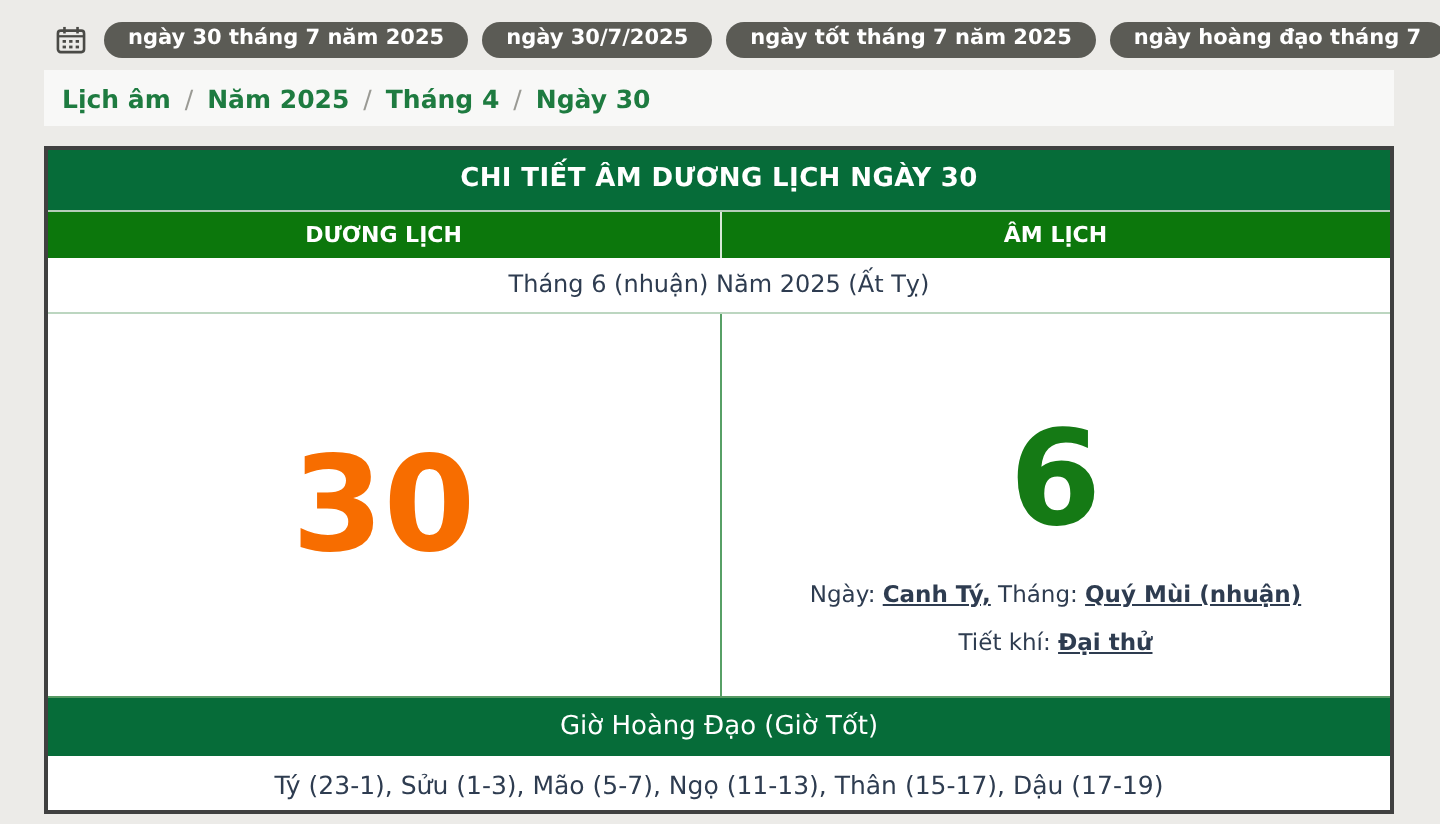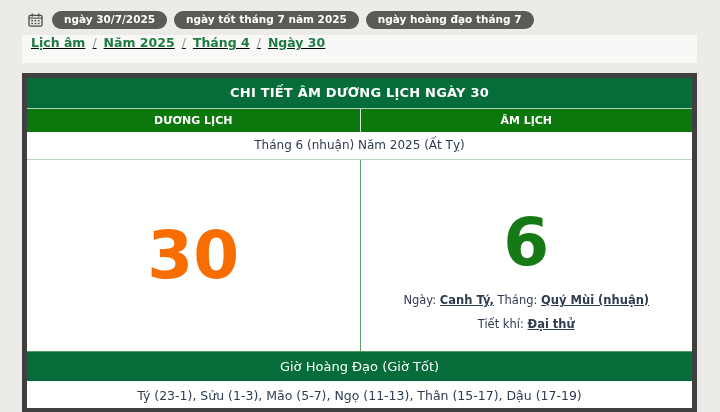--- a/index.html
+++ b/index.html
@@ -134,6 +134,7 @@
         <rect x="10.5" y="10.5" width="1.8" height="1.5"></rect>
     </g>
   </svg>
+  <span class="tag-pill">ngày 30 tháng 7 năm 2025</span>
   <span class="tag-pill">ngày 30/7/2025</span>
   <span class="tag-pill">ngày tốt tháng 7 năm 2025</span>
   <span class="tag-pill">ngày hoàng đạo tháng 7</span>

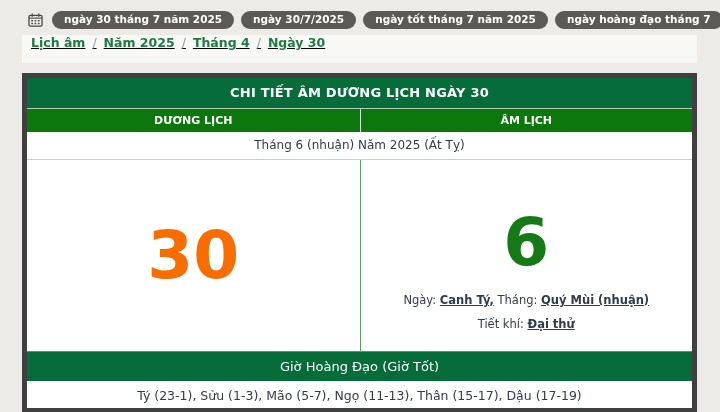--- a/index.html
+++ b/index.html
@@ -32,10 +32,9 @@
     margin: 5px 23px 0 22px;
     background: #f8f8f7;
     height: 28px;
-    display: flex; 
+    display: flex; align-items: center;
     padding-left: 9px;
     font-size: 12.5px;
-    text-decoration: underline;
   }
   .crumb-link { color: #1e7b40; font-weight: bold; text-decoration: none; cursor: pointer; }
   .crumb-sep { color: #9a9a94; margin: 0 7px; font-weight: normal; }

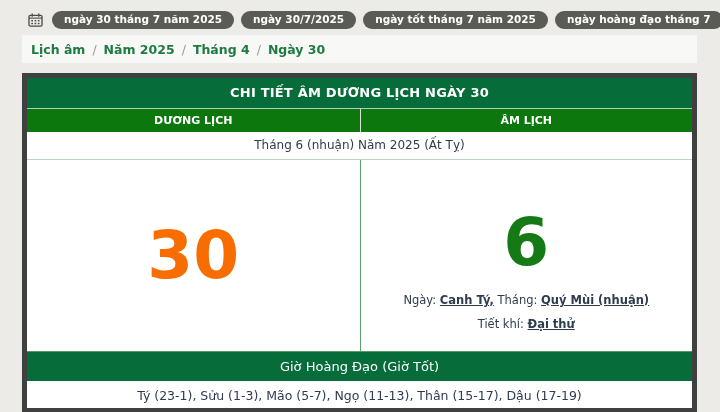--- a/index.html
+++ b/index.html
@@ -41,7 +41,7 @@
   
   .detail-table {
     margin: 10px 23px 0 22px;
-    border: 5px solid #404040;
+    border: 2px solid #404040;
     background: #ffffff;
   }
   .t-title {

